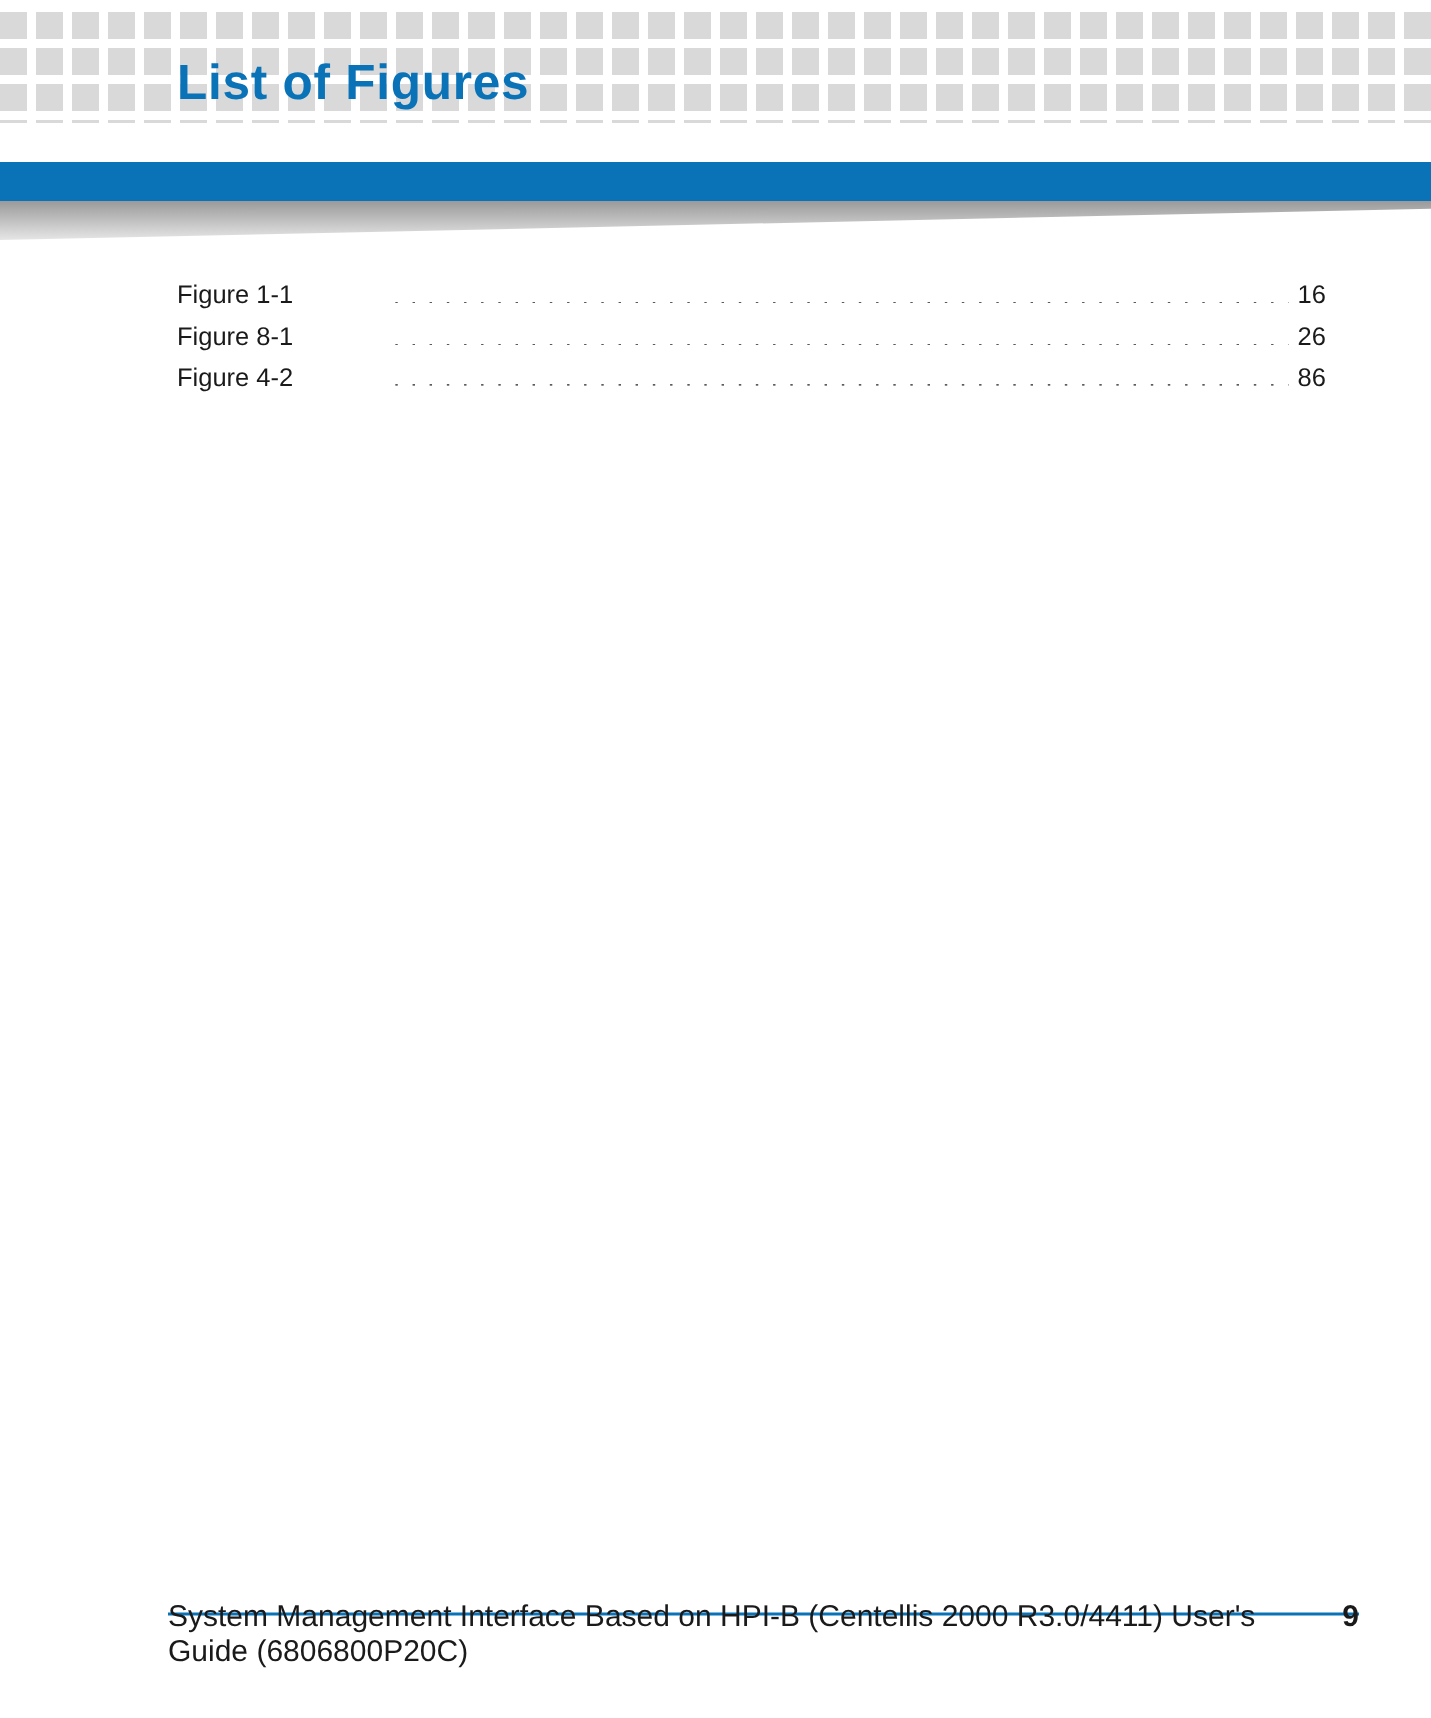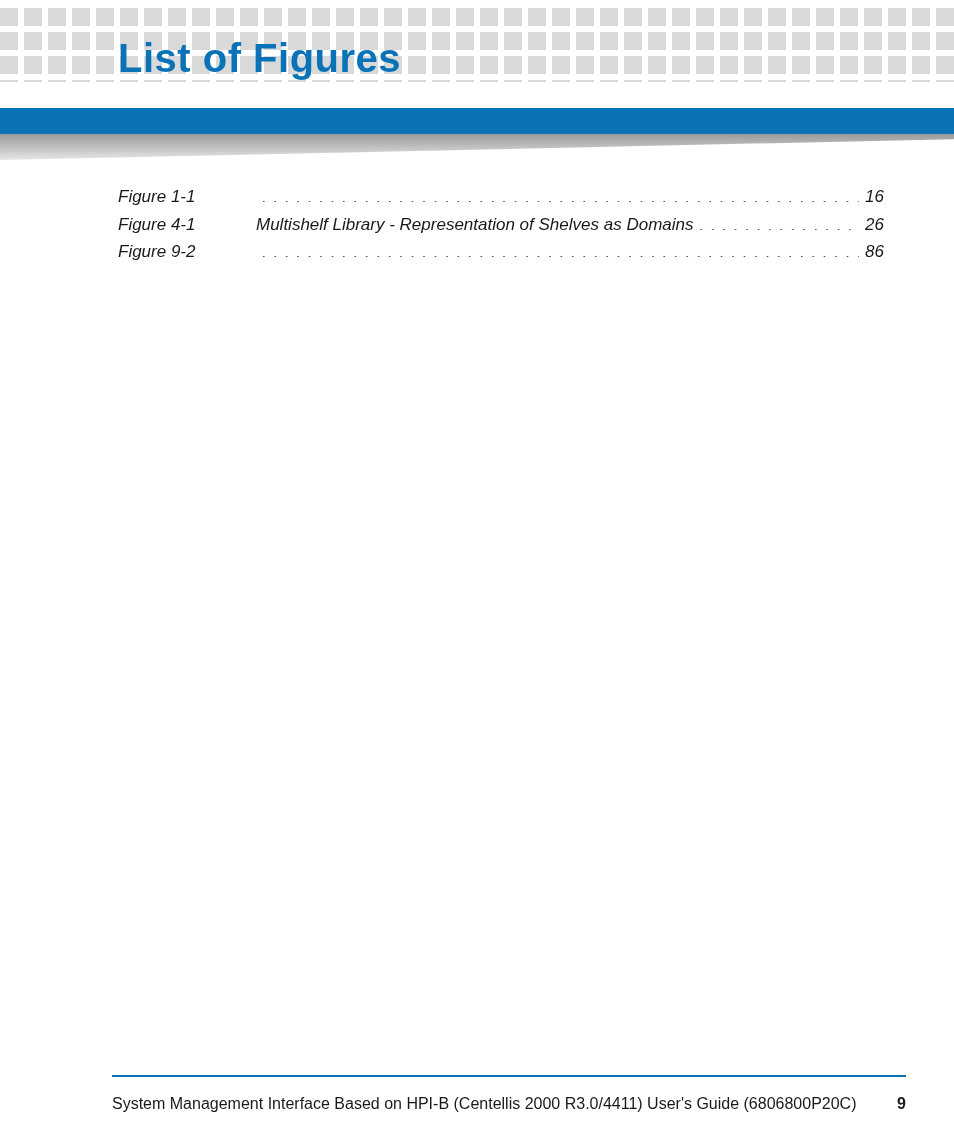--- a/index.html
+++ b/index.html
@@ -41,7 +41,7 @@
     position: absolute;
     top: 36px;
     left: 118px;
-    font-size: 40px;
+    font-size: 33px;
     font-weight: 700;
     color: #0a73b8;
     z-index: 2;

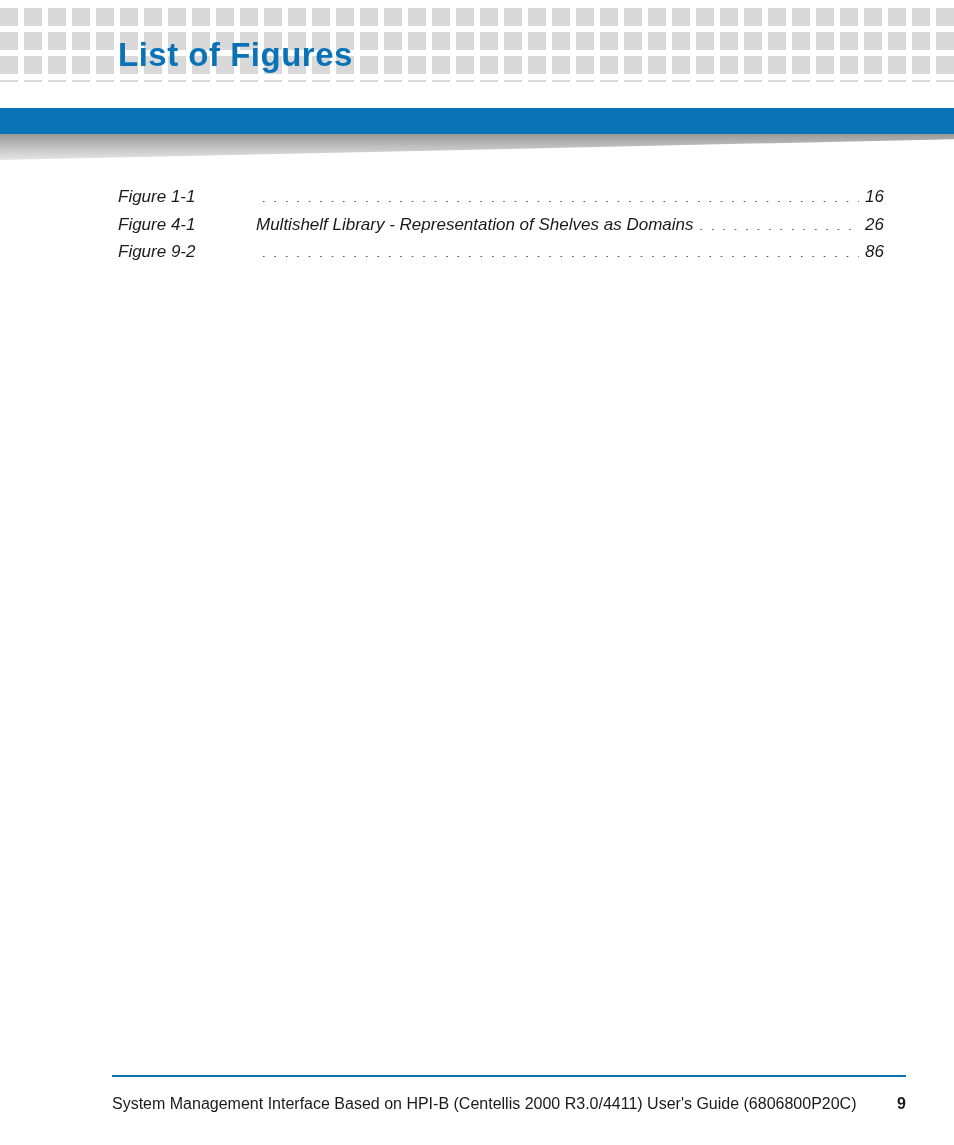--- a/index.html
+++ b/index.html
@@ -85,7 +85,6 @@
     align-items: baseline;
     white-space: nowrap;
     margin-bottom: 2px;
-    font-style: italic;
   }
   .fig-label {
     width: 138px;

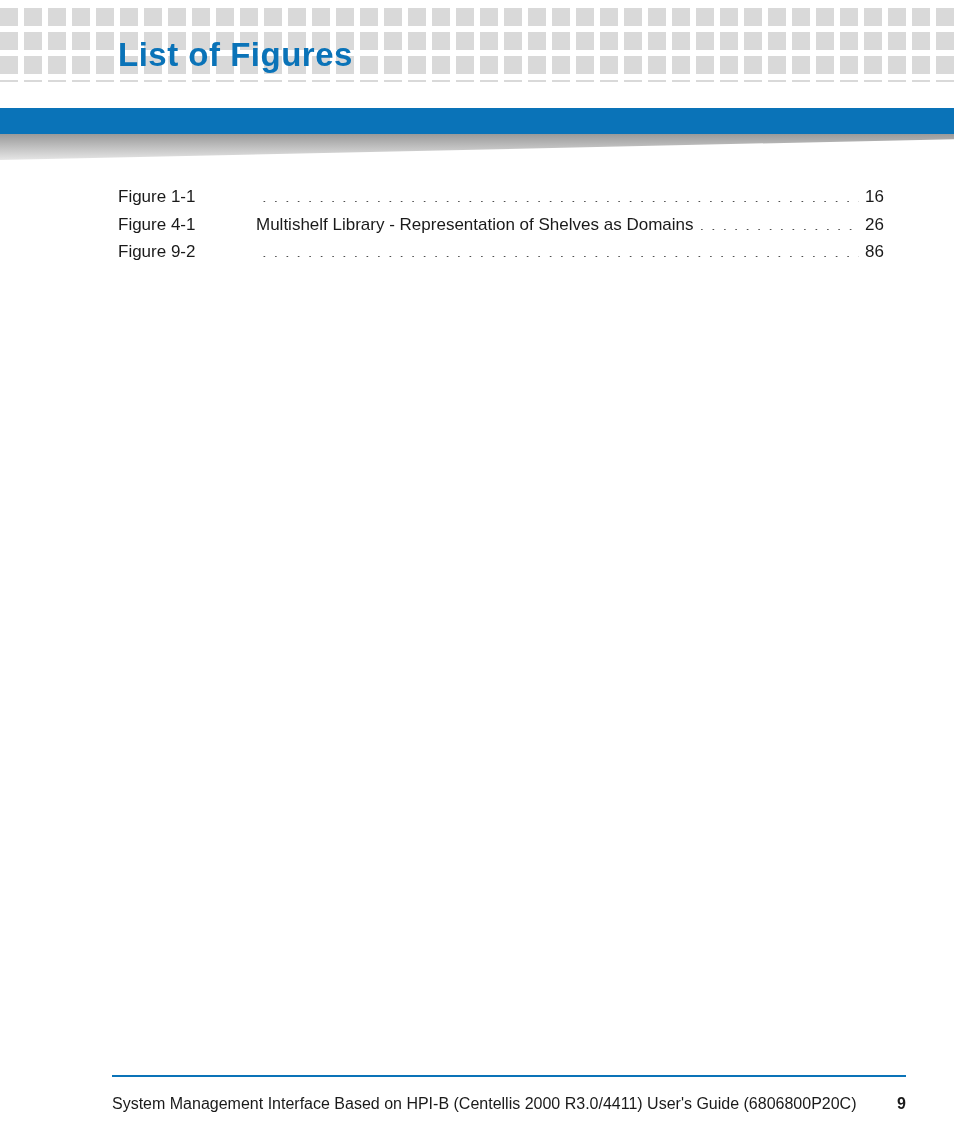--- a/index.html
+++ b/index.html
@@ -154,7 +154,7 @@
     <span class="fig-page">16</span>
   </div>
   <div class="fig-row">
-    <span class="fig-label">Figure 4-1</span>
+    <span class="fig-label">Figure 8-1</span>
     <span class="fig-title">Multishelf Library - Representation of Shelves as Domains</span>
     <span class="fig-dots"></span>
     <span class="fig-page">26</span>

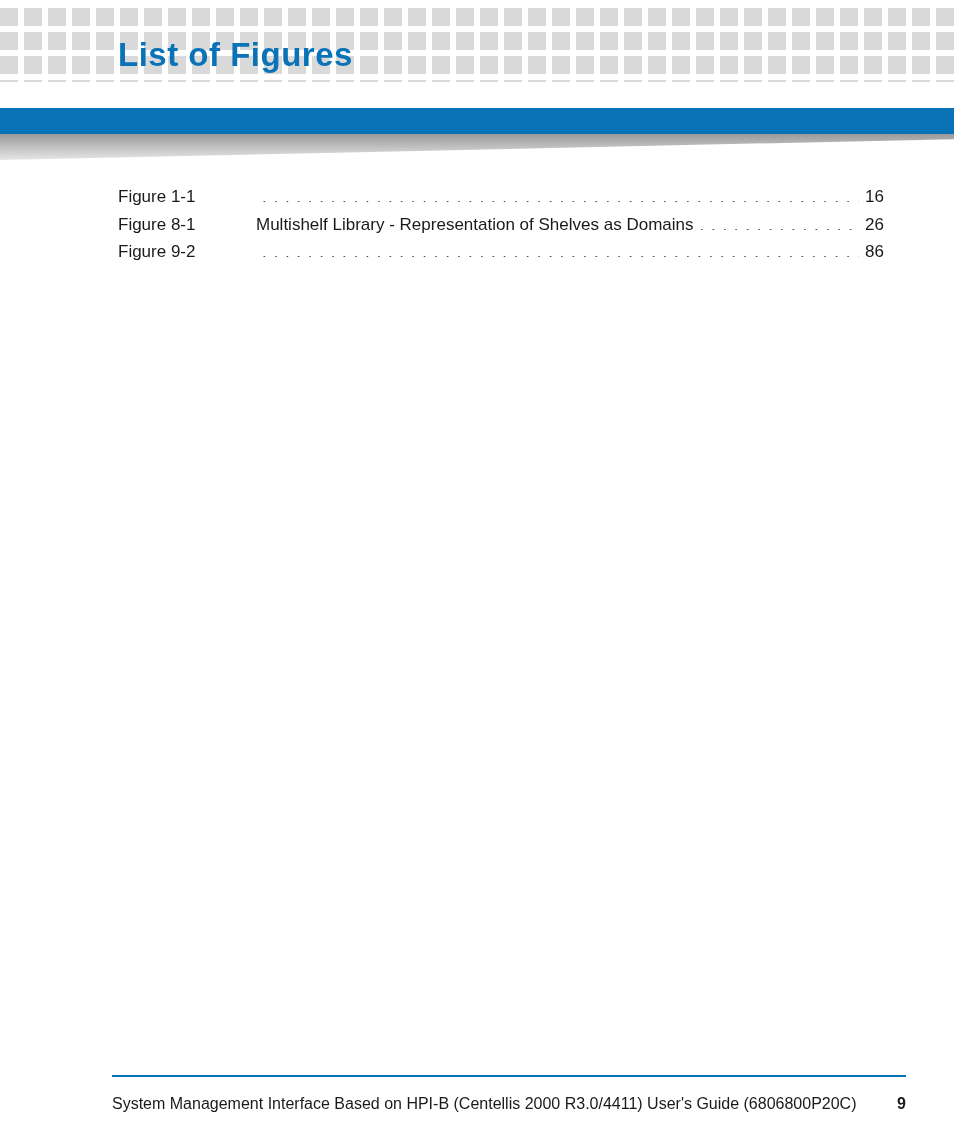--- a/index.html
+++ b/index.html
@@ -155,7 +155,6 @@
   </div>
   <div class="fig-row">
     <span class="fig-label">Figure 8-1</span>
-    <span class="fig-title">Multishelf Library - Representation of Shelves as Domains</span>
     <span class="fig-dots"></span>
     <span class="fig-page">26</span>
   </div>

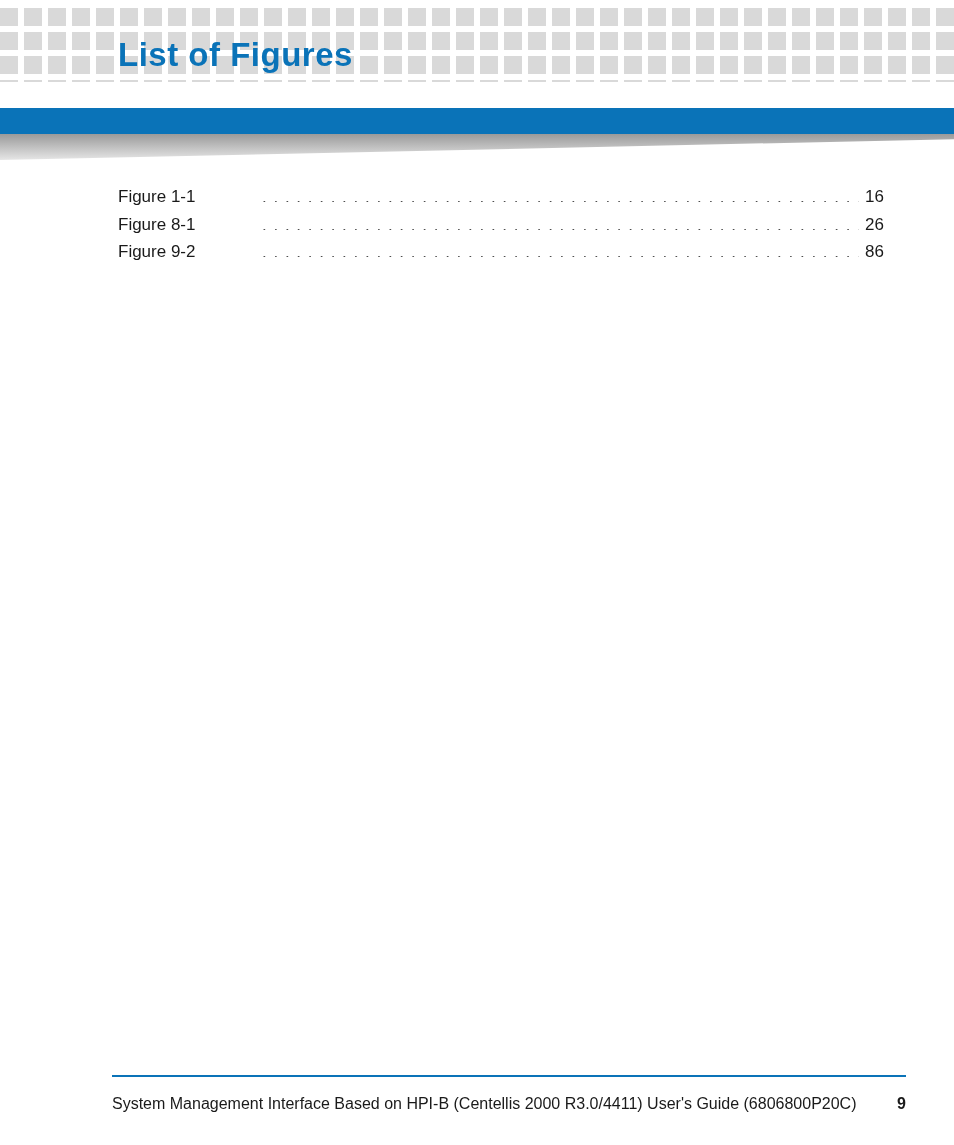--- a/index.html
+++ b/index.html
@@ -159,7 +159,7 @@
     <span class="fig-page">26</span>
   </div>
   <div class="fig-row">
-    <span class="fig-label">Figure 9-2</span>
+    <span class="fig-label">Figure 4-2</span>
     <span class="fig-dots"></span>
     <span class="fig-page">86</span>
   </div>

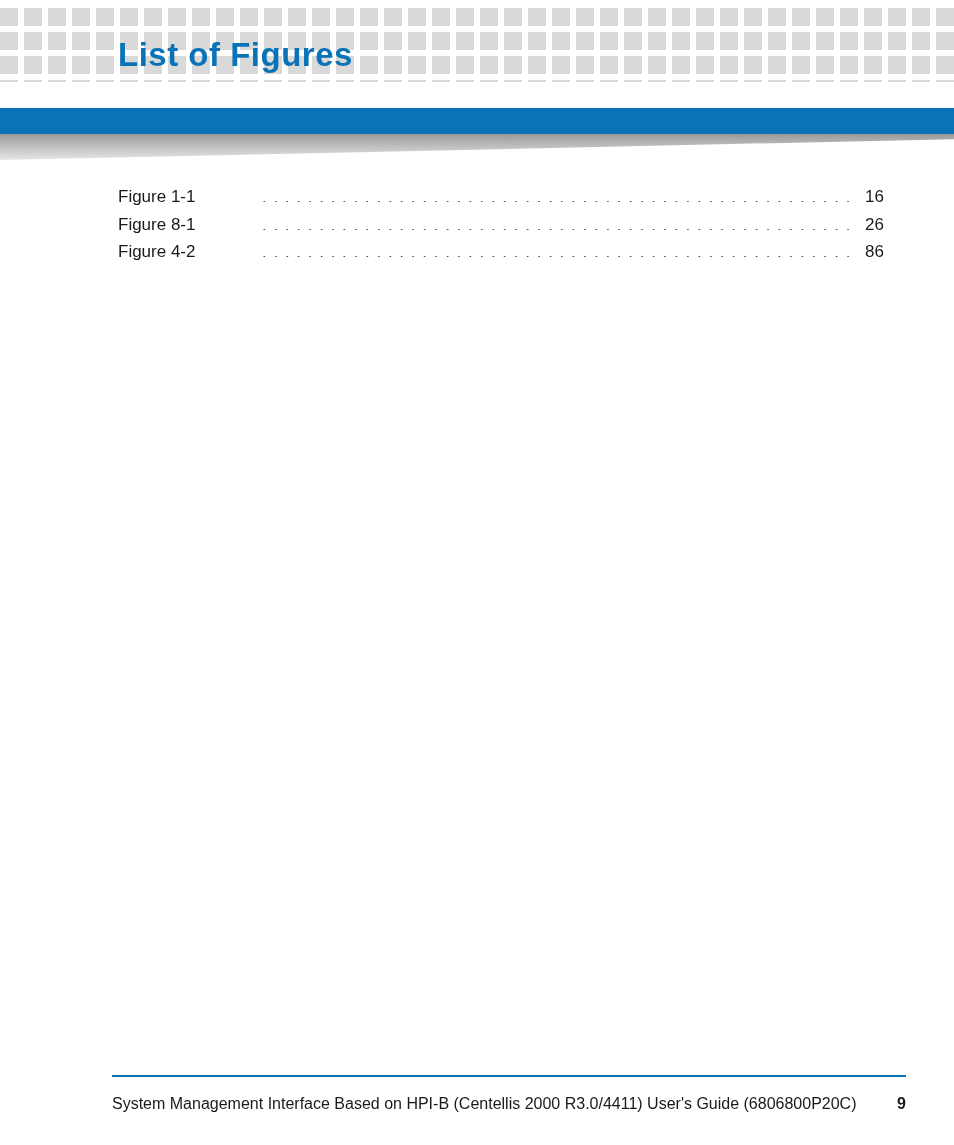--- a/index.html
+++ b/index.html
@@ -130,7 +130,7 @@
     display: flex;
     justify-content: space-between;
     align-items: baseline;
-    font-size: 16px;
+    font-size: 20px;
     color: #1a1a1a;
   }
   .footer .page-num {

